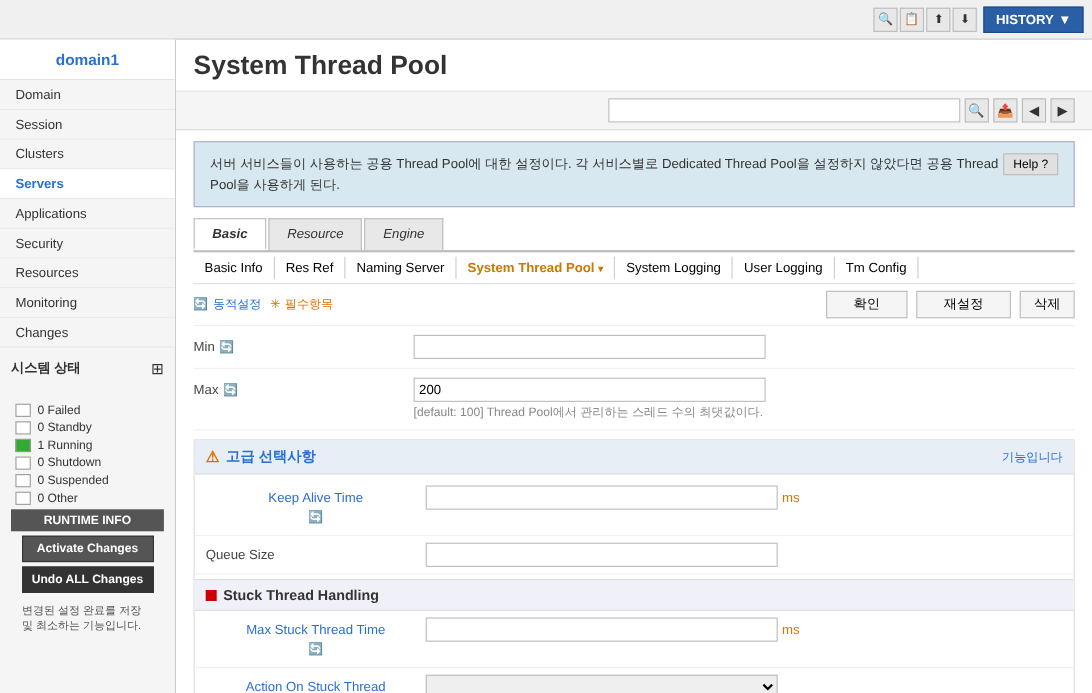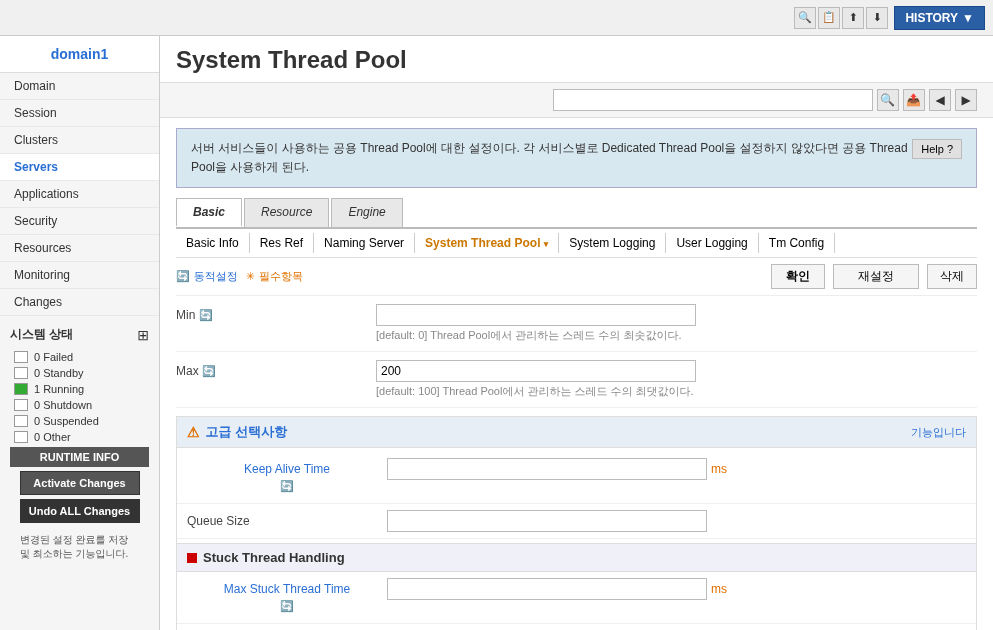--- a/index.html
+++ b/index.html
@@ -66,7 +66,7 @@
     .dynamic-setting { display: flex; align-items: center; gap: 4px; color: #2a6fd4; font-size: 11px; cursor: pointer; }
     .required-label { display: flex; align-items: center; gap: 4px; color: #e07000; font-size: 11px; }
     .spacer { flex: 1; }
-    .confirm-btn { background: #f5f5f5; border: 1px solid #bbb; padding: 3px 14px; font-size: 12px; cursor: pointer; font-weight: bold; }
+    .confirm-btn { background: #f5f5f5; border: 1px solid #bbb; padding: 3px 24px; font-size: 12px; cursor: pointer; }
     .reset-btn { background: #f5f5f5; border: 1px solid #bbb; padding: 3px 24px; font-size: 12px; cursor: pointer; }
     .delete-btn { background: #f5f5f5; border: 1px solid #bbb; padding: 3px 12px; font-size: 12px; cursor: pointer; }
 

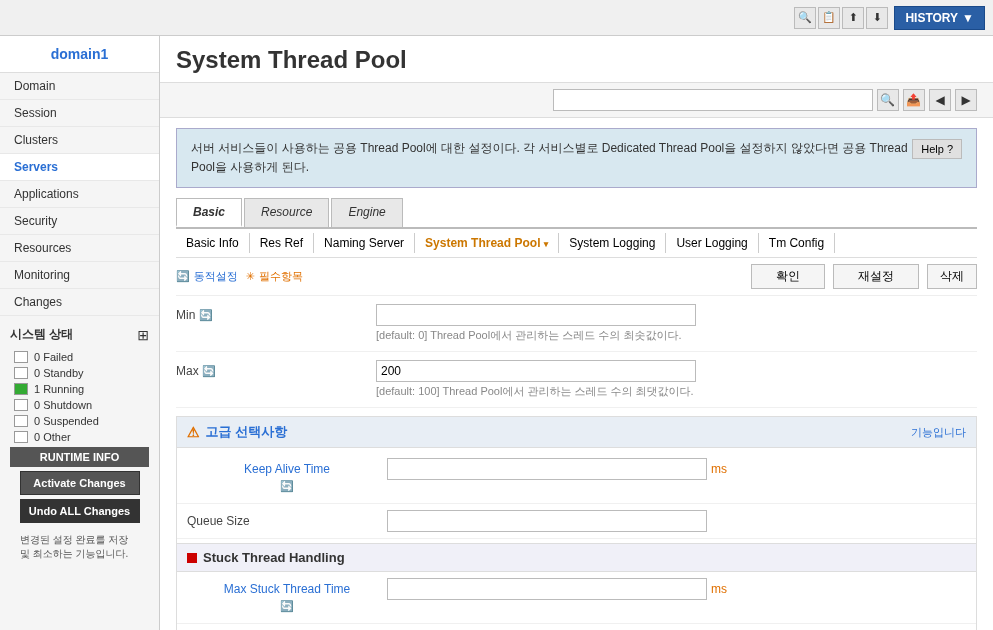--- a/index.html
+++ b/index.html
@@ -230,10 +230,6 @@
         </div>
         <div class="form-field">
           <input class="form-input" type="text" value="" style="">
-          <div class="form-hint">
-            <span class="default">[default: 0]</span>
-            <span class="desc">Thread Pool에서 관리하는 스레드 수의 최솟값이다.</span>
-          </div>
         </div>
       </div>
 

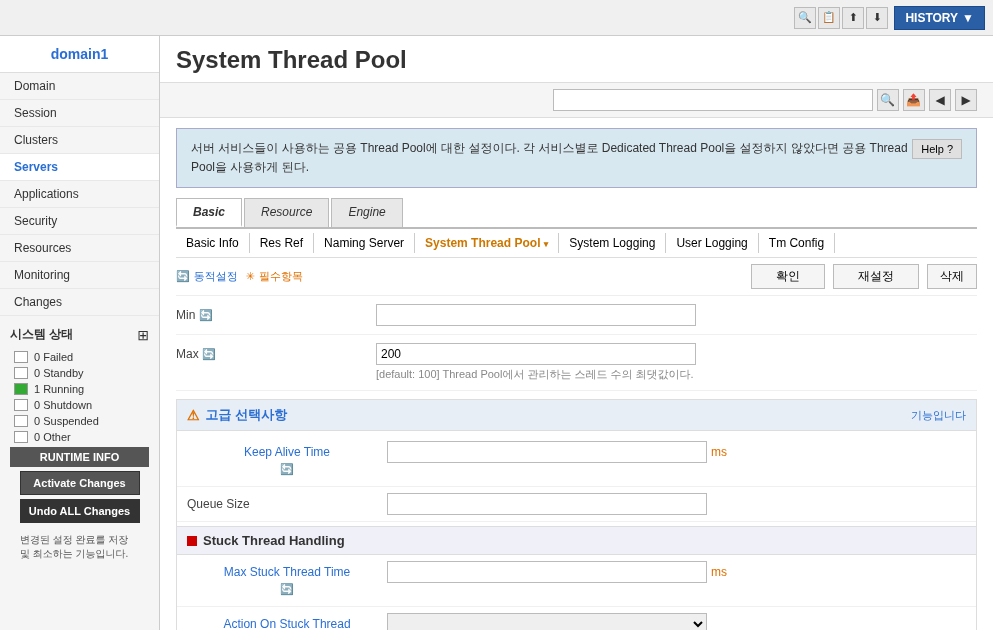--- a/index.html
+++ b/index.html
@@ -21,7 +21,7 @@
     .sidebar-item.active { color: #2a6fd4; font-weight: bold; background: #fff; }
     .sidebar-status { padding: 6px 10px; }
     .status-header { background: #555; color: #fff; text-align: center; padding: 4px; font-size: 11px; font-weight: bold; margin-bottom: 4px; display: flex; align-items: center; justify-content: center; gap: 6px; }
-    .status-list { padding: 2px 4px; }
+    .status-list { padding: 2px 4px; margin-top: 16px; }
     .status-row { display: flex; align-items: center; gap: 6px; padding: 2px 0; font-size: 11px; }
     .status-dot { width: 14px; height: 12px; border: 1px solid #999; }
     .status-dot.running { background: #3a3; }

